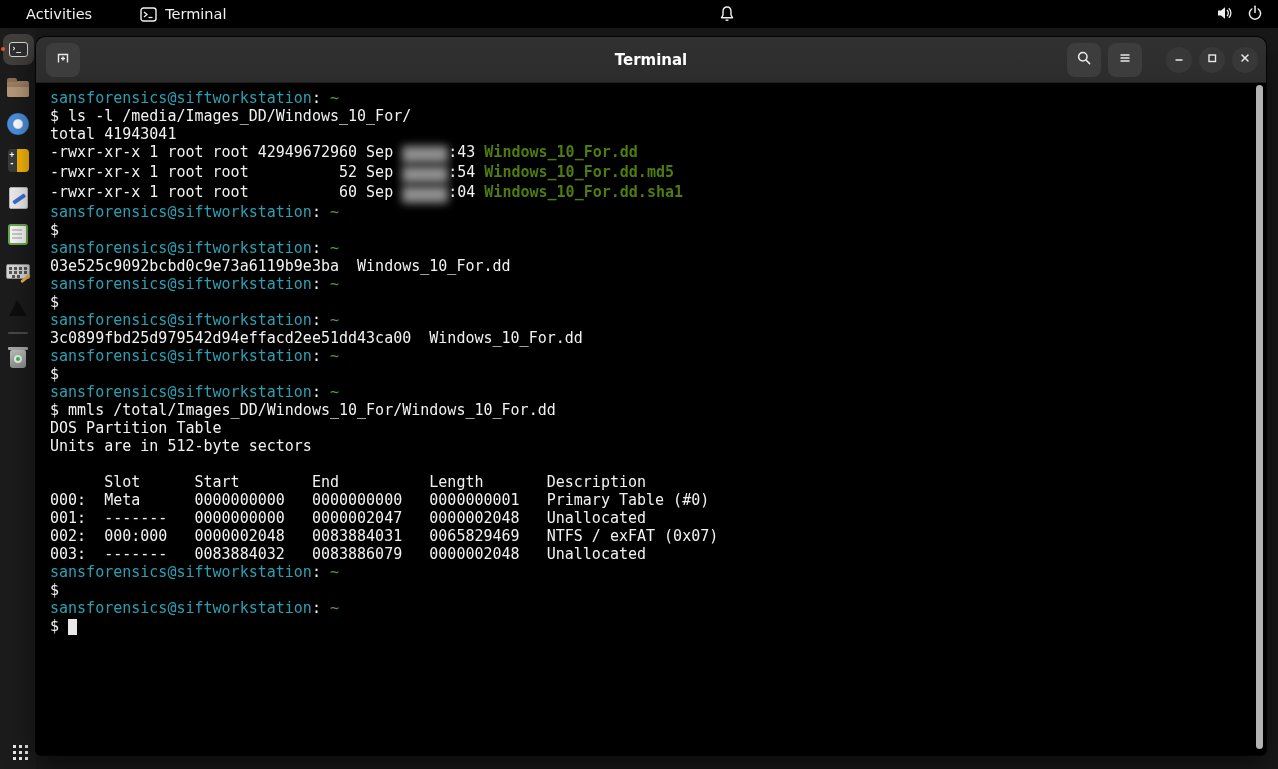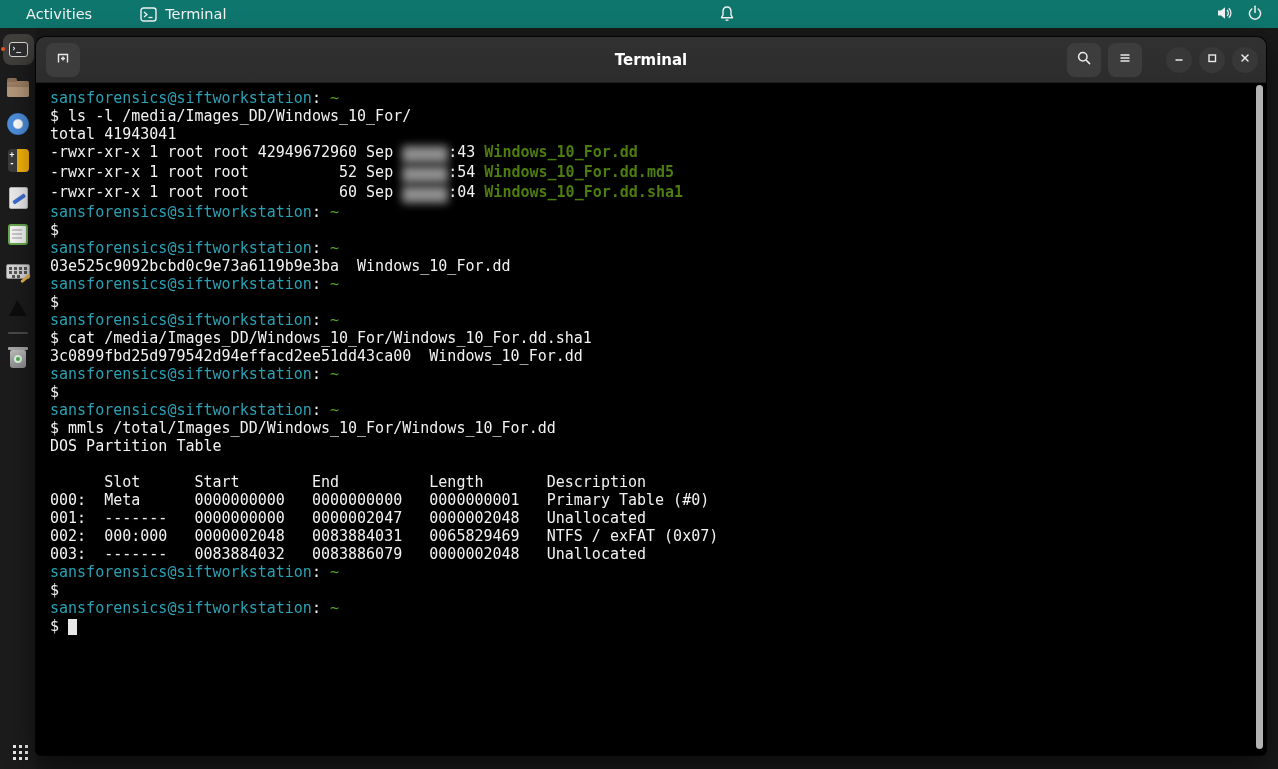--- a/index.html
+++ b/index.html
@@ -9,7 +9,7 @@
 
   
   .topbar { position:absolute; left:0; top:0; width:1278px; height:28px;
-            background:#0f766e; color:#f2f2f2; display:flex; align-items:center;
+            background:#000000; color:#f2f2f2; display:flex; align-items:center;
             font-size:14.5px; }
   .tb-activities { margin-left:20px; padding:2px 6px; border-radius:6px; cursor:default; }
   .tb-app { margin-left:42px; display:flex; align-items:center; gap:8px; }

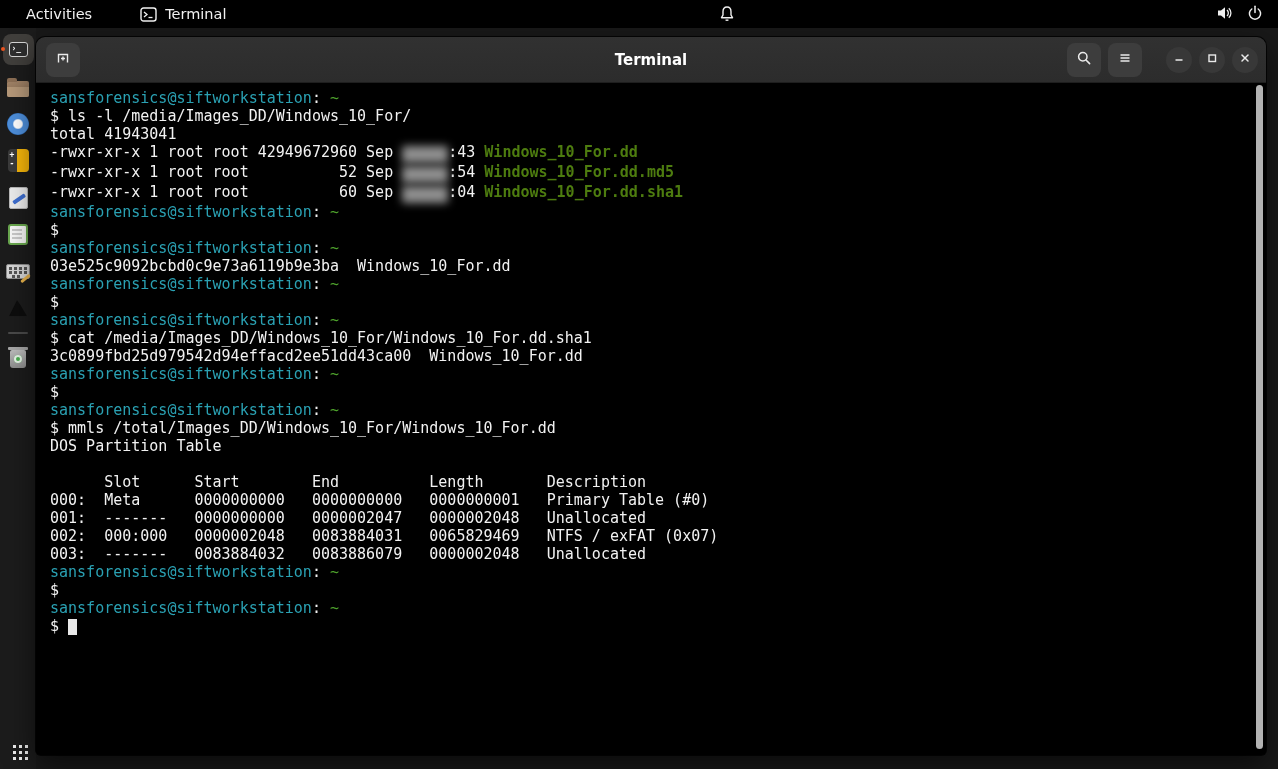--- a/index.html
+++ b/index.html
@@ -261,7 +261,6 @@
         <div class="t-line"><span class="t-prompt">sansforensics@siftworkstation</span><span class="t-fg">: </span><span class="t-path">~</span></div>
         <div class="t-line"><span class="t-fg">$</span></div>
         <div class="t-line"><span class="t-prompt">sansforensics@siftworkstation</span><span class="t-fg">: </span><span class="t-path">~</span></div>
-        <div class="t-line"><span class="t-fg">$ cat /media/Images_DD/Windows_10_For/Windows_10_For.dd.sha1</span></div>
         <div class="t-line"><span class="t-fg">3c0899fbd25d979542d94effacd2ee51dd43ca00  Windows_10_For.dd</span></div>
         <div class="t-line"><span class="t-prompt">sansforensics@siftworkstation</span><span class="t-fg">: </span><span class="t-path">~</span></div>
         <div class="t-line"><span class="t-fg">$</span></div>

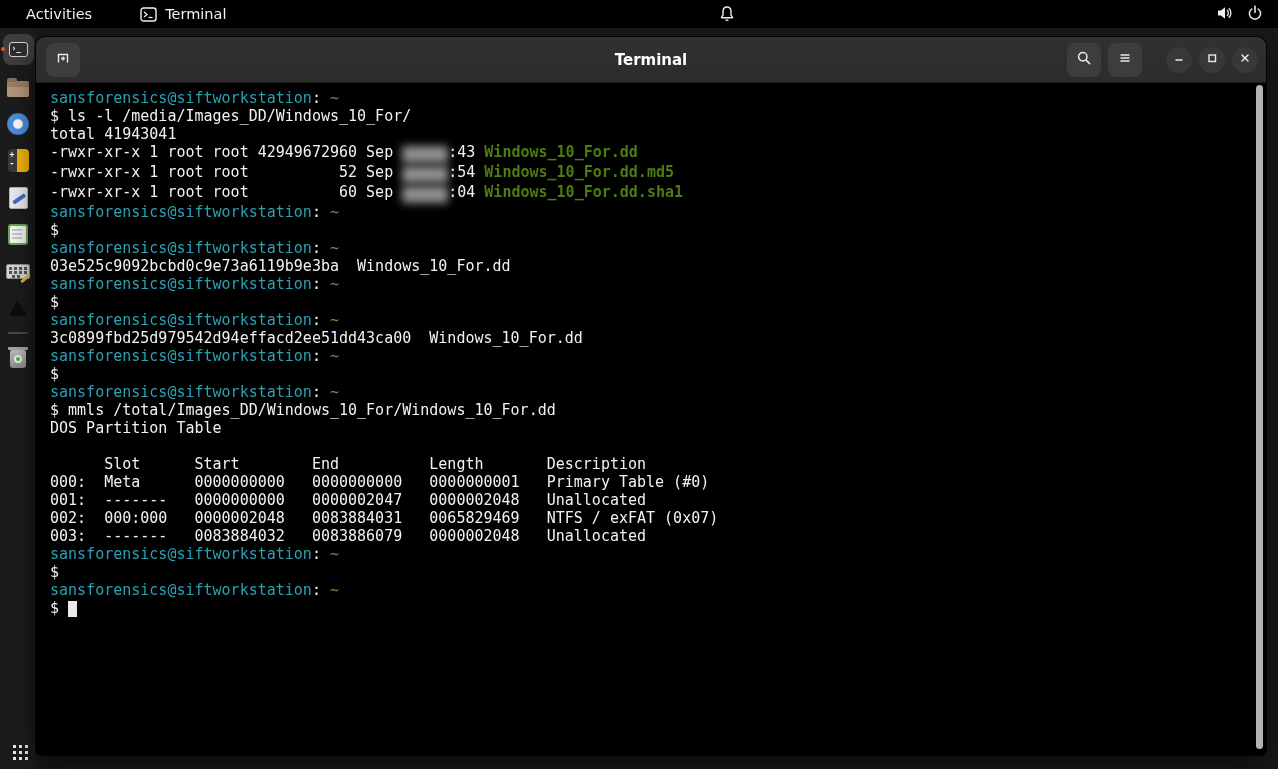--- a/index.html
+++ b/index.html
@@ -267,6 +267,7 @@
         <div class="t-line"><span class="t-prompt">sansforensics@siftworkstation</span><span class="t-fg">: </span><span class="t-path">~</span></div>
         <div class="t-line"><span class="t-fg">$ mmls /total/Images_DD/Windows_10_For/Windows_10_For.dd</span></div>
         <div class="t-line"><span class="t-fg">DOS Partition Table</span></div>
+        <div class="t-line"><span class="t-fg">Units are in 512-byte sectors</span></div>
         <div class="t-line">&nbsp;</div>
         <div class="t-line"><span class="t-fg">      Slot      Start        End          Length       Description</span></div>
         <div class="t-line"><span class="t-fg">000:  Meta      0000000000   0000000000   0000000001   Primary Table (#0)</span></div>

